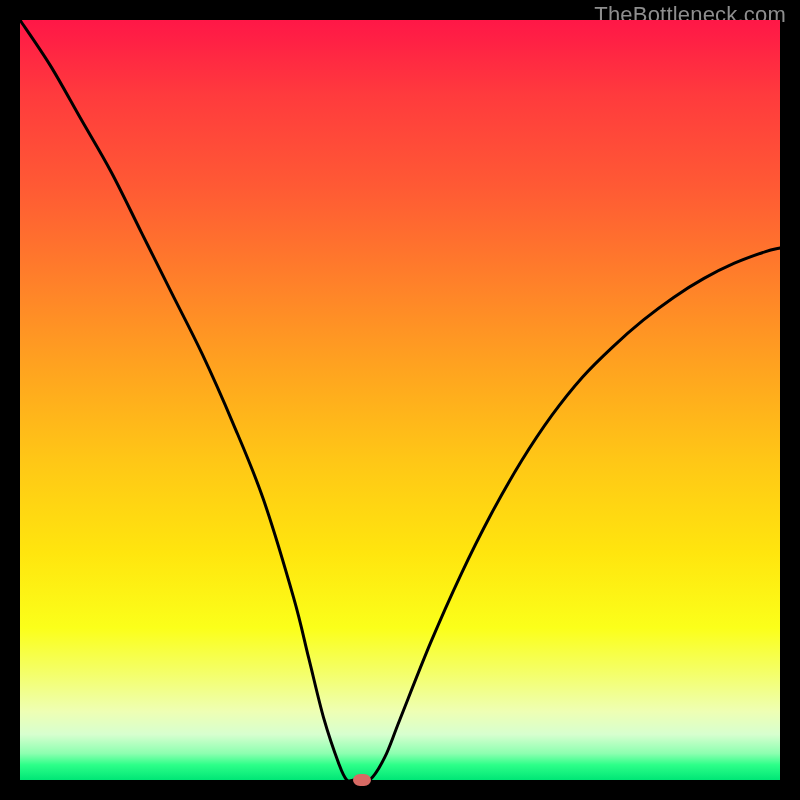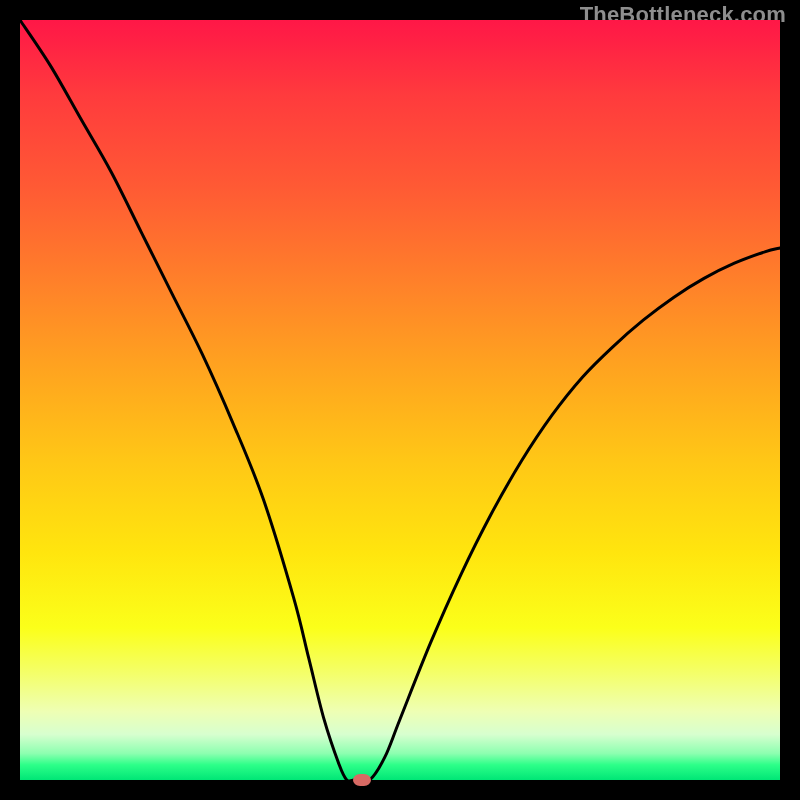--- a/index.html
+++ b/index.html
@@ -24,7 +24,7 @@
     right: 14px;
     font-family: Arial, Helvetica, sans-serif;
     font-size: 22px;
-    font-weight: 700;
+    font-weight: 400;
     color: #8e8e8e;
     letter-spacing: 0.2px;
   }

